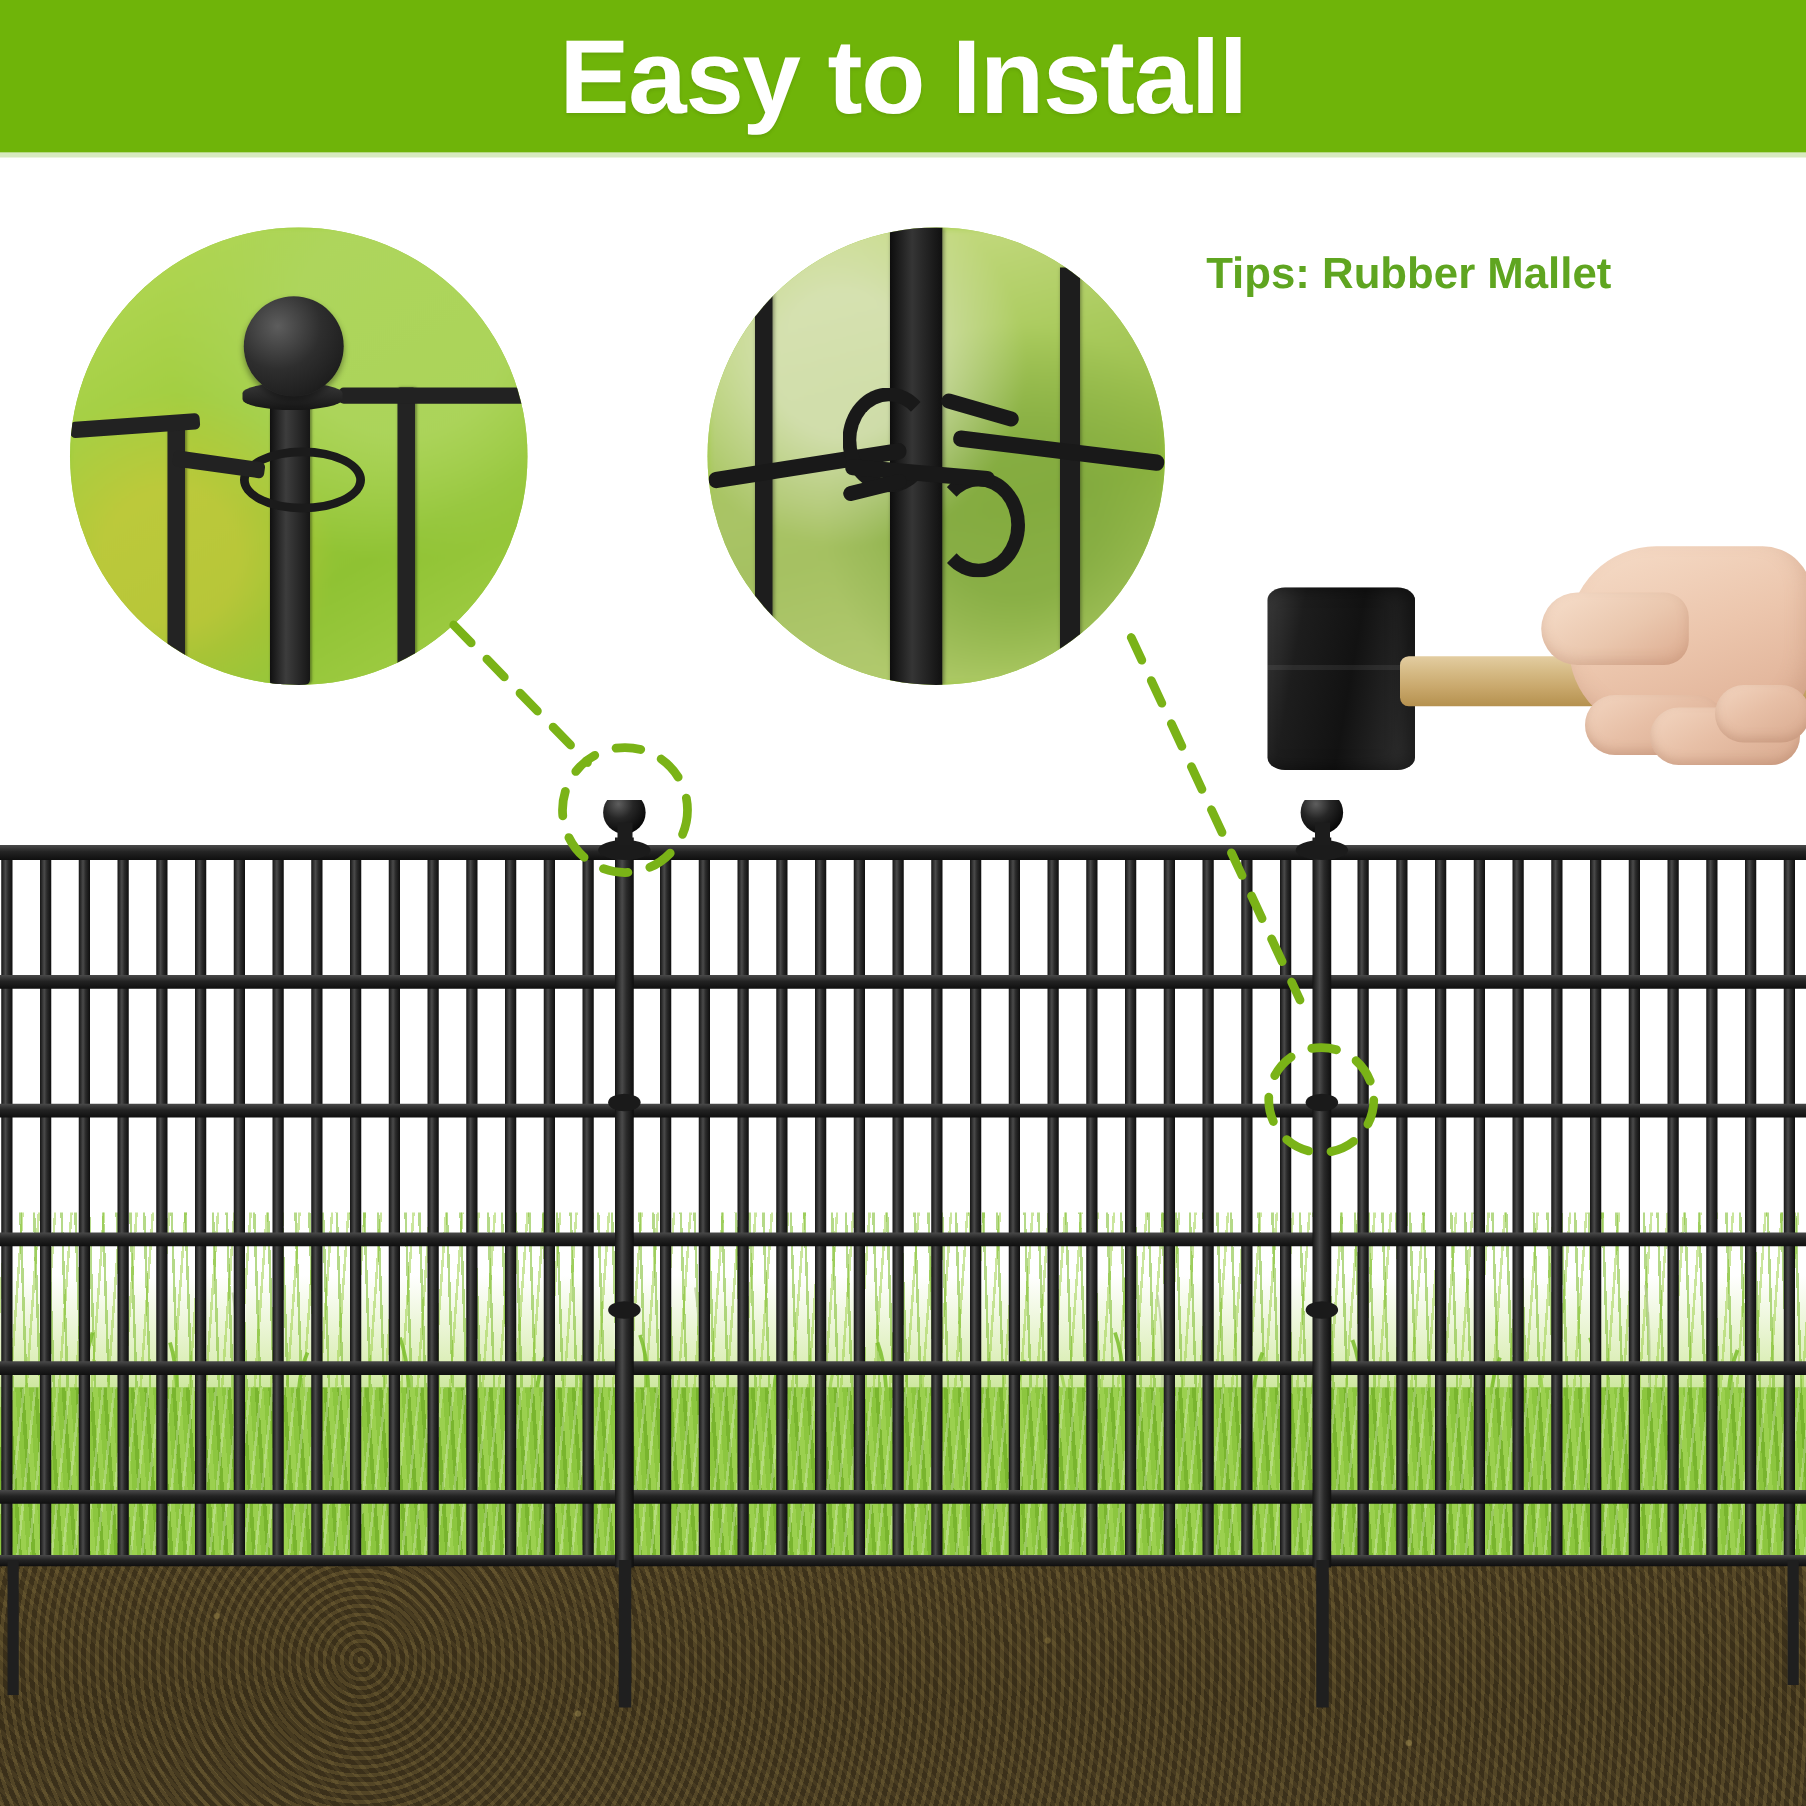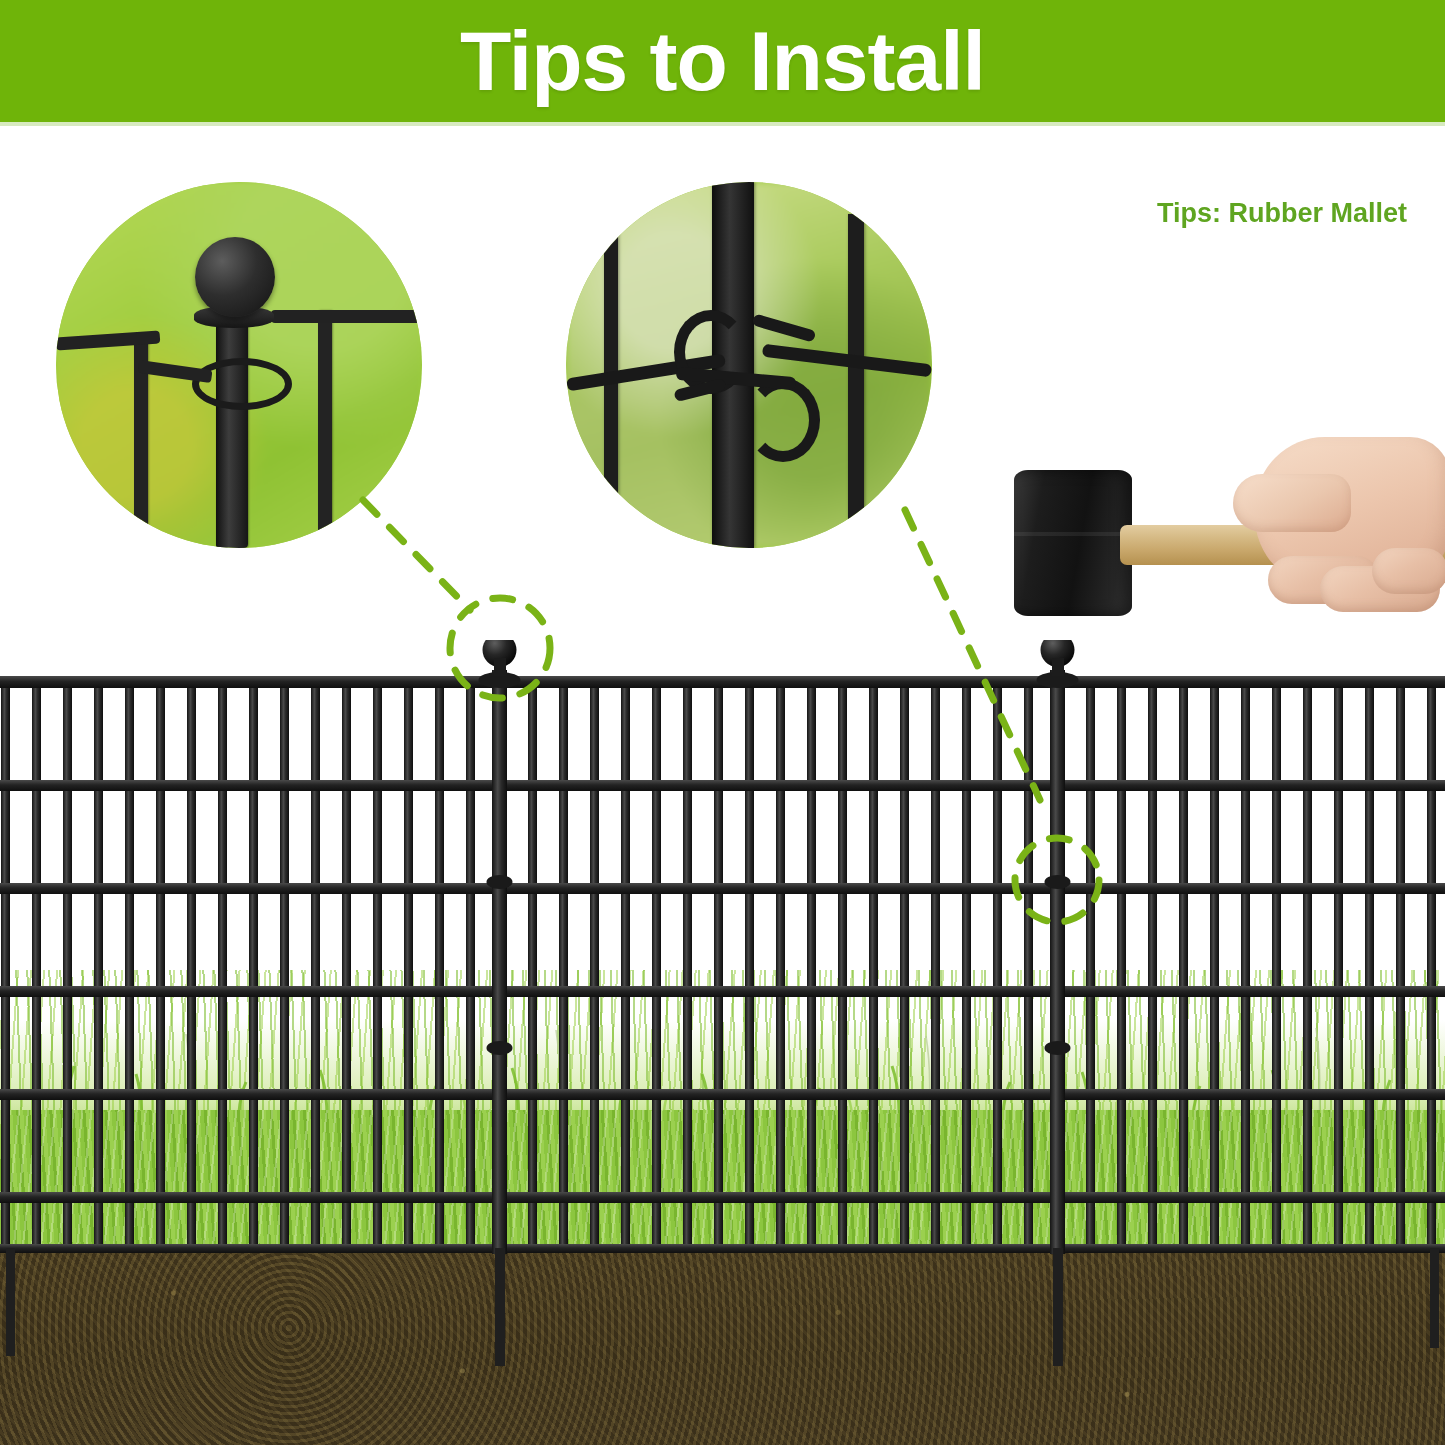--- a/index.html
+++ b/index.html
@@ -162,7 +162,7 @@
 
   <div class="banner"></div>
   <div class="banner-underline"></div>
-  <div class="banner-title">Tips to Install</div>
+  <div class="banner-title">Easy to Install</div>
 
   <div class="tips">
     <span class="tline">Tips: Rubber Mallet</span>

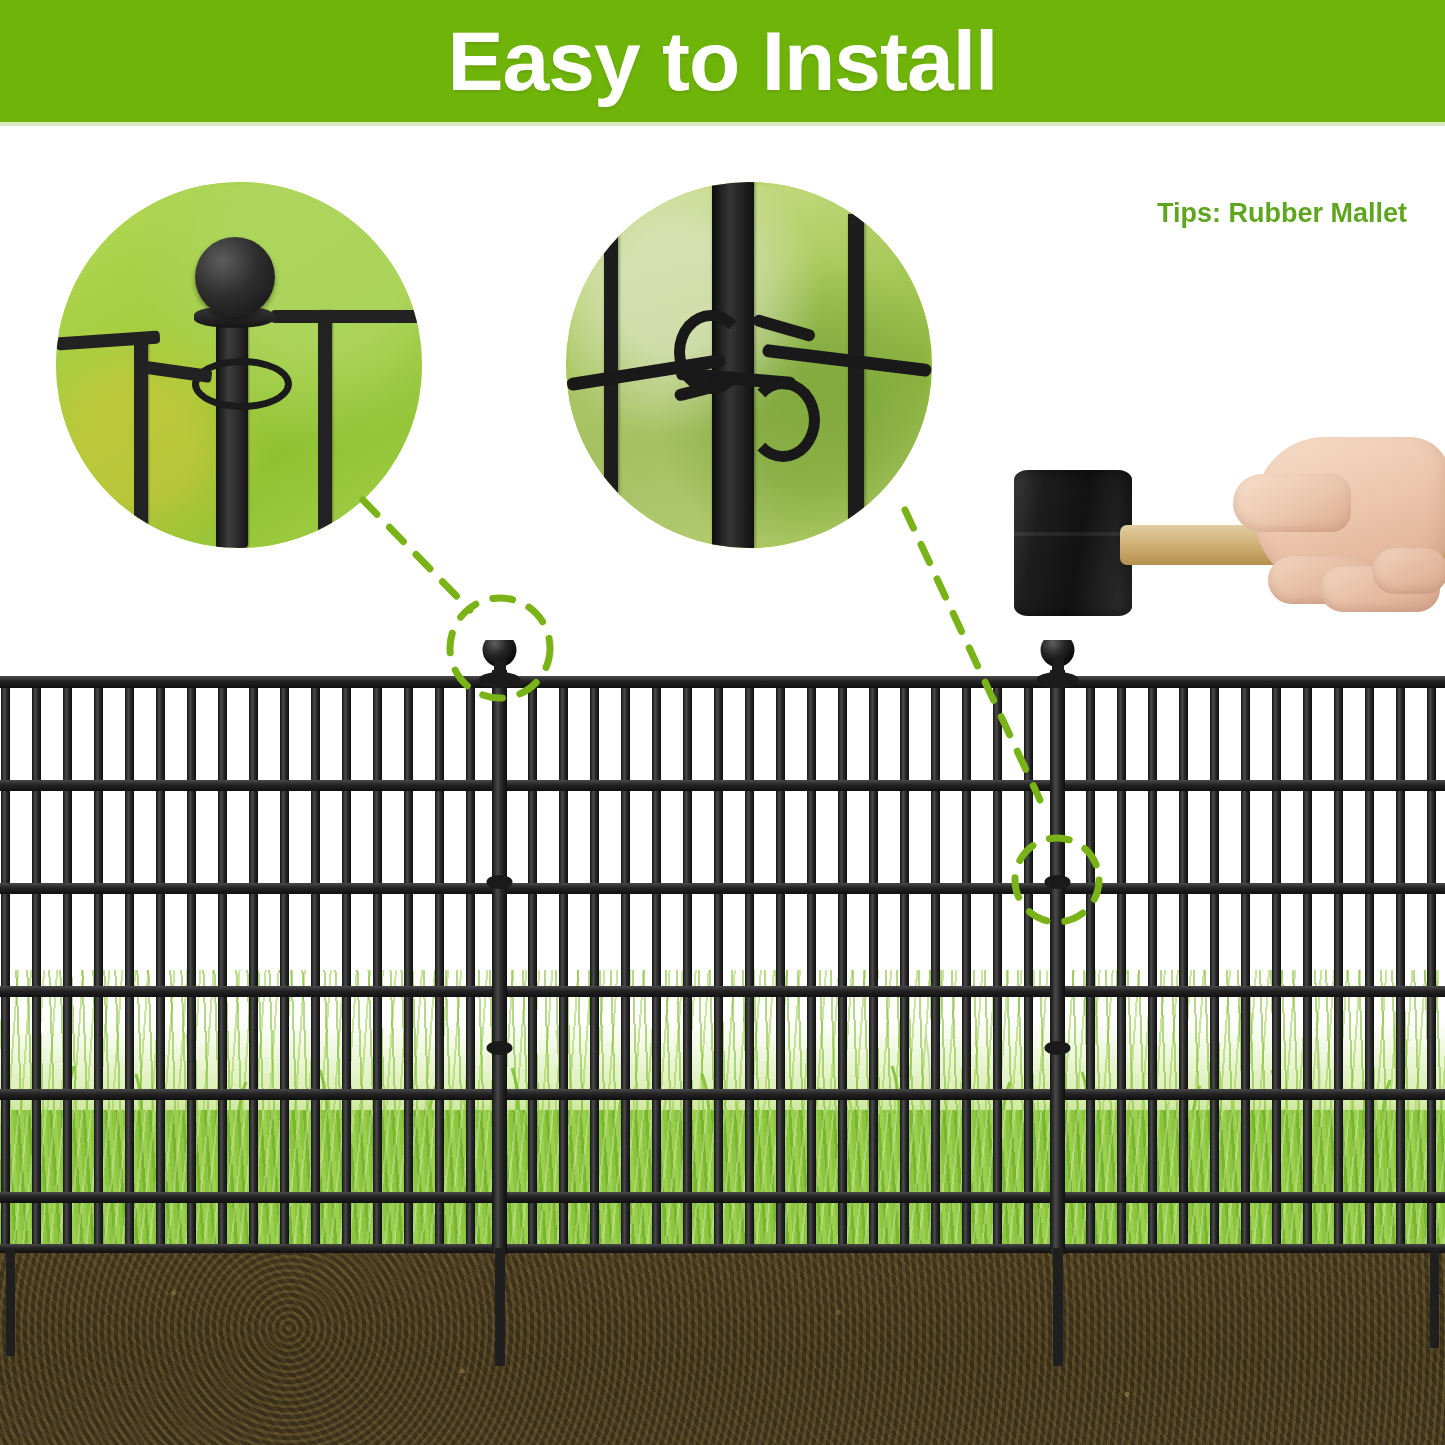--- a/index.html
+++ b/index.html
@@ -32,8 +32,8 @@
   
   .tips{
     position:absolute;right:38px;top:196px;width:560px;
-    text-align:right;color:#5fa520;
-    font-size:27px;font-weight:bold;line-height:1.30;
+    text-align:center;color:#5fa520;
+    font-size:35px;font-weight:bold;line-height:1.30;
   }
   .tips .tline{display:block;white-space:nowrap;}
 

